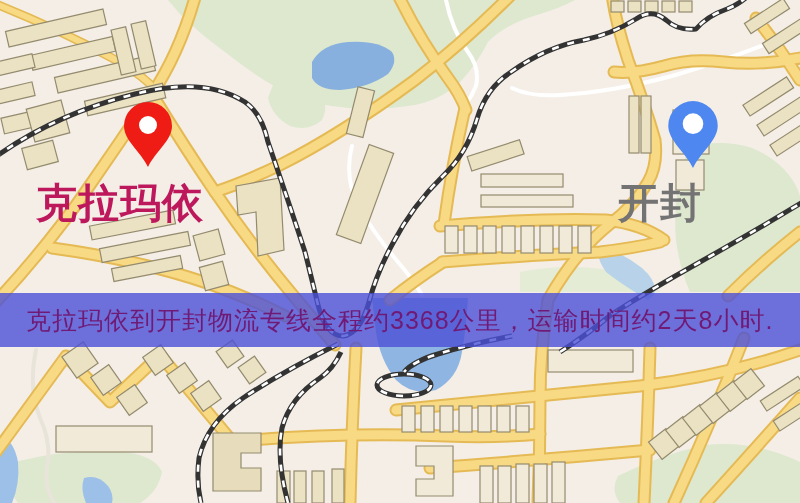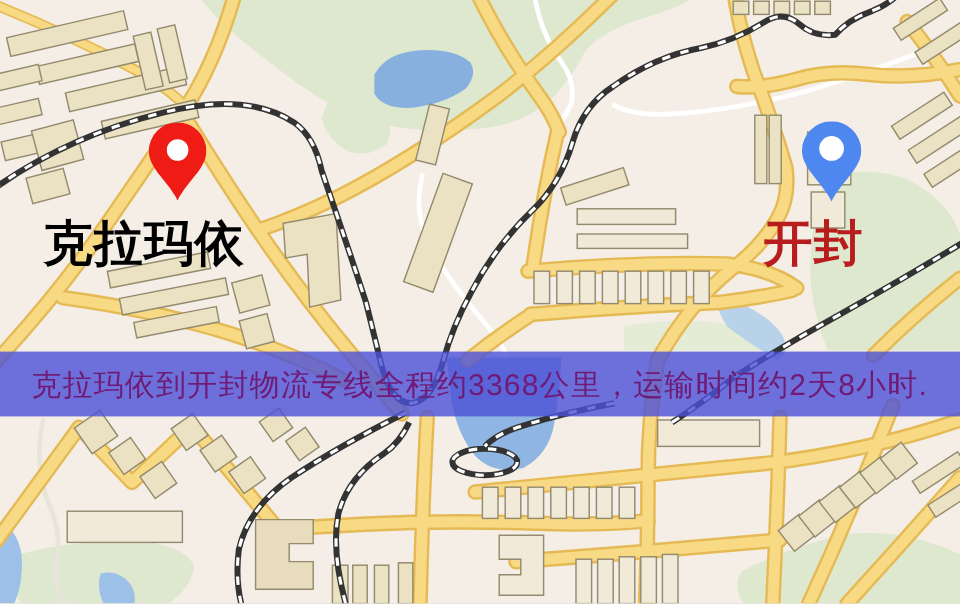--- a/index.html
+++ b/index.html
@@ -16,7 +16,7 @@
     position:absolute;font-weight:bold;font-size:41px;line-height:1;
     letter-spacing:1px;white-space:nowrap;
   }
-  .label-origin{left:36px;top:183px;color:#000000;}
+  .label-origin{left:36px;top:183px;color:#be185d;}
   .label-destination{left:636px;top:183px;color:#b91c1c;}
   .banner{
     position:absolute;left:0;top:293px;width:800px;height:54px;

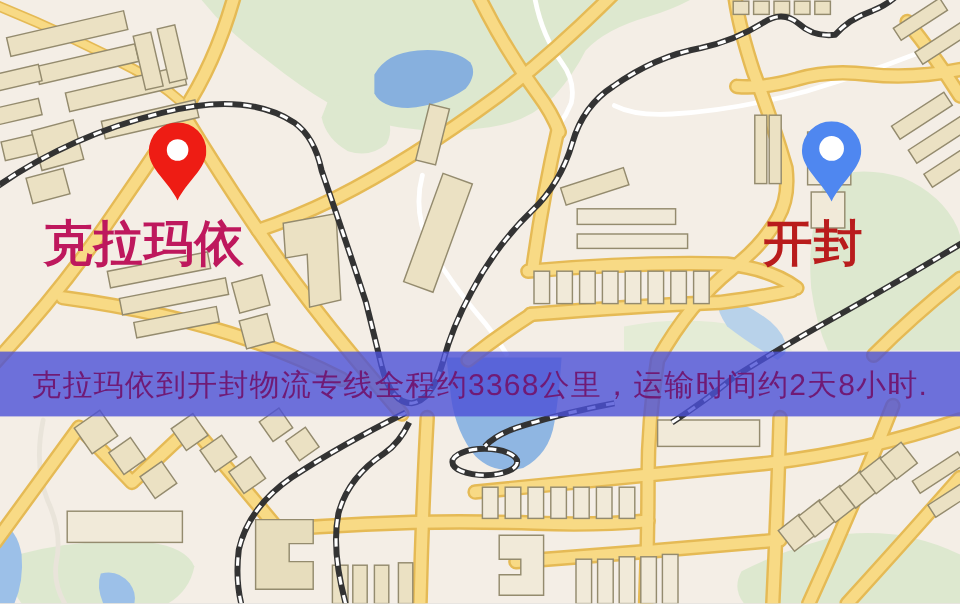--- a/index.html
+++ b/index.html
@@ -17,7 +17,7 @@
     letter-spacing:1px;white-space:nowrap;
   }
   .label-origin{left:36px;top:183px;color:#be185d;}
-  .label-destination{left:636px;top:183px;color:#b91c1c;}
+  .label-destination{left:618px;top:183px;color:#737373;}
   .banner{
     position:absolute;left:0;top:293px;width:800px;height:54px;
     background:rgba(75,80,215,0.80);

